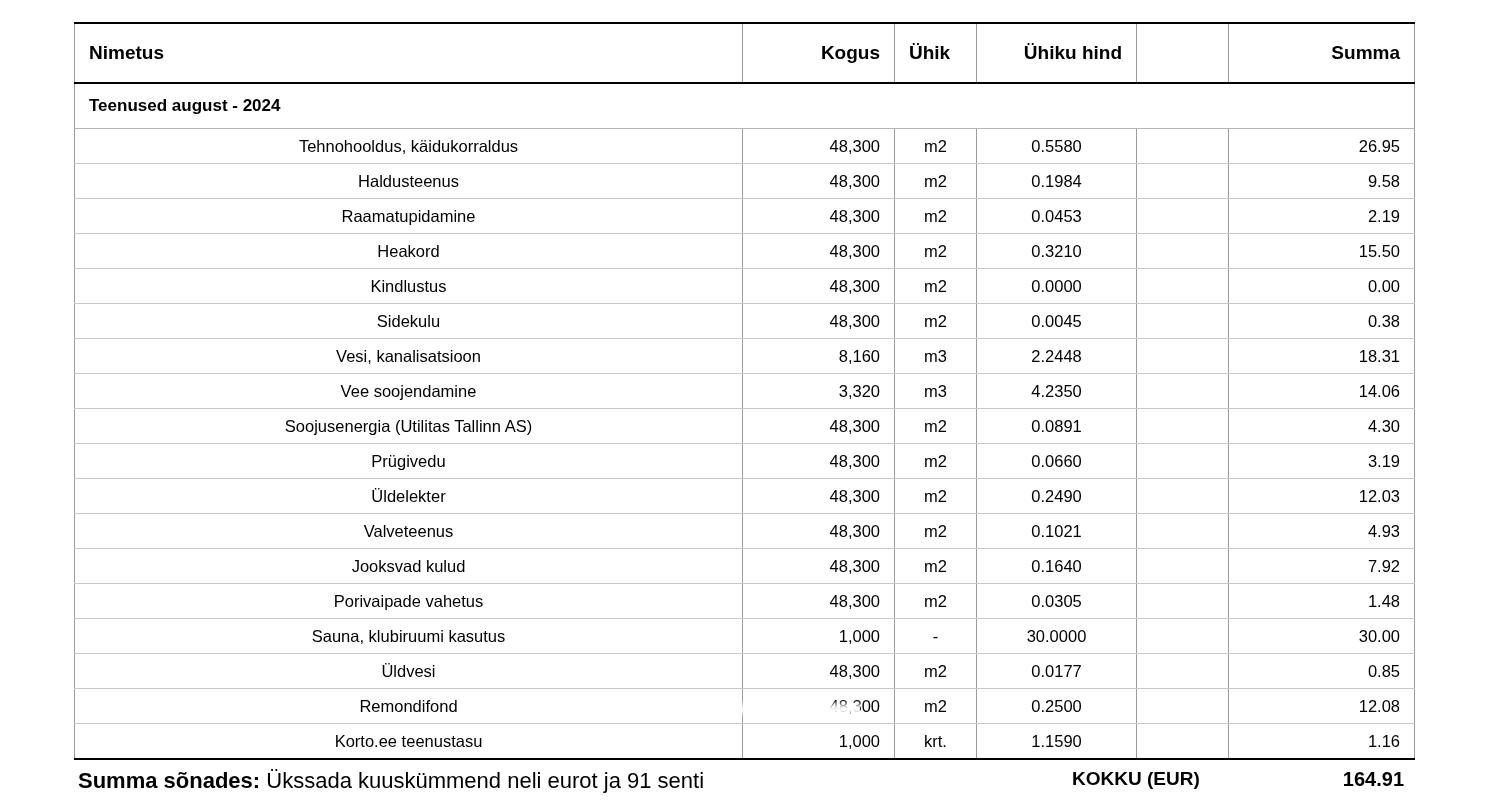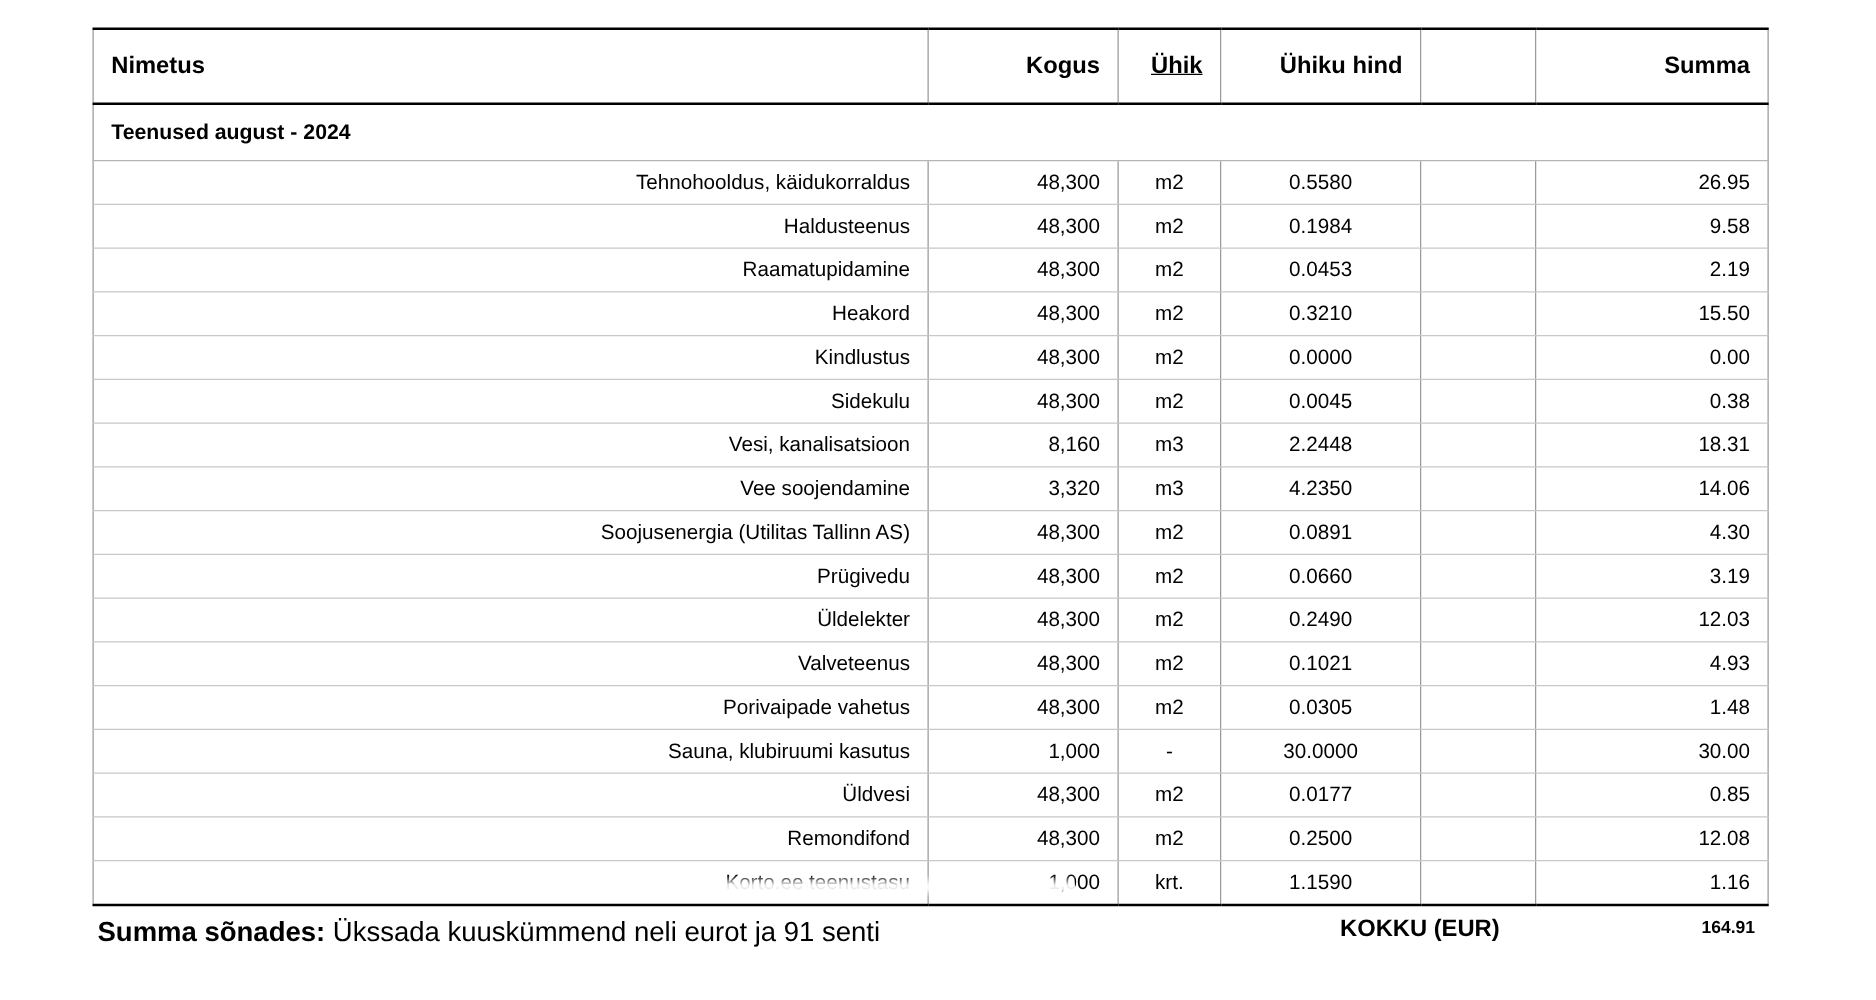--- a/index.html
+++ b/index.html
@@ -57,7 +57,7 @@
   }
   th.h-name { text-align: left; }
   th.h-qty, th.h-price, th.h-sum { text-align: right; }
-  th.h-unit { text-align: right; text-decoration: underline; }
+  th.h-unit { text-align: left; }
   th.h-blank { text-align: center; }
 
   tr.section-row td {

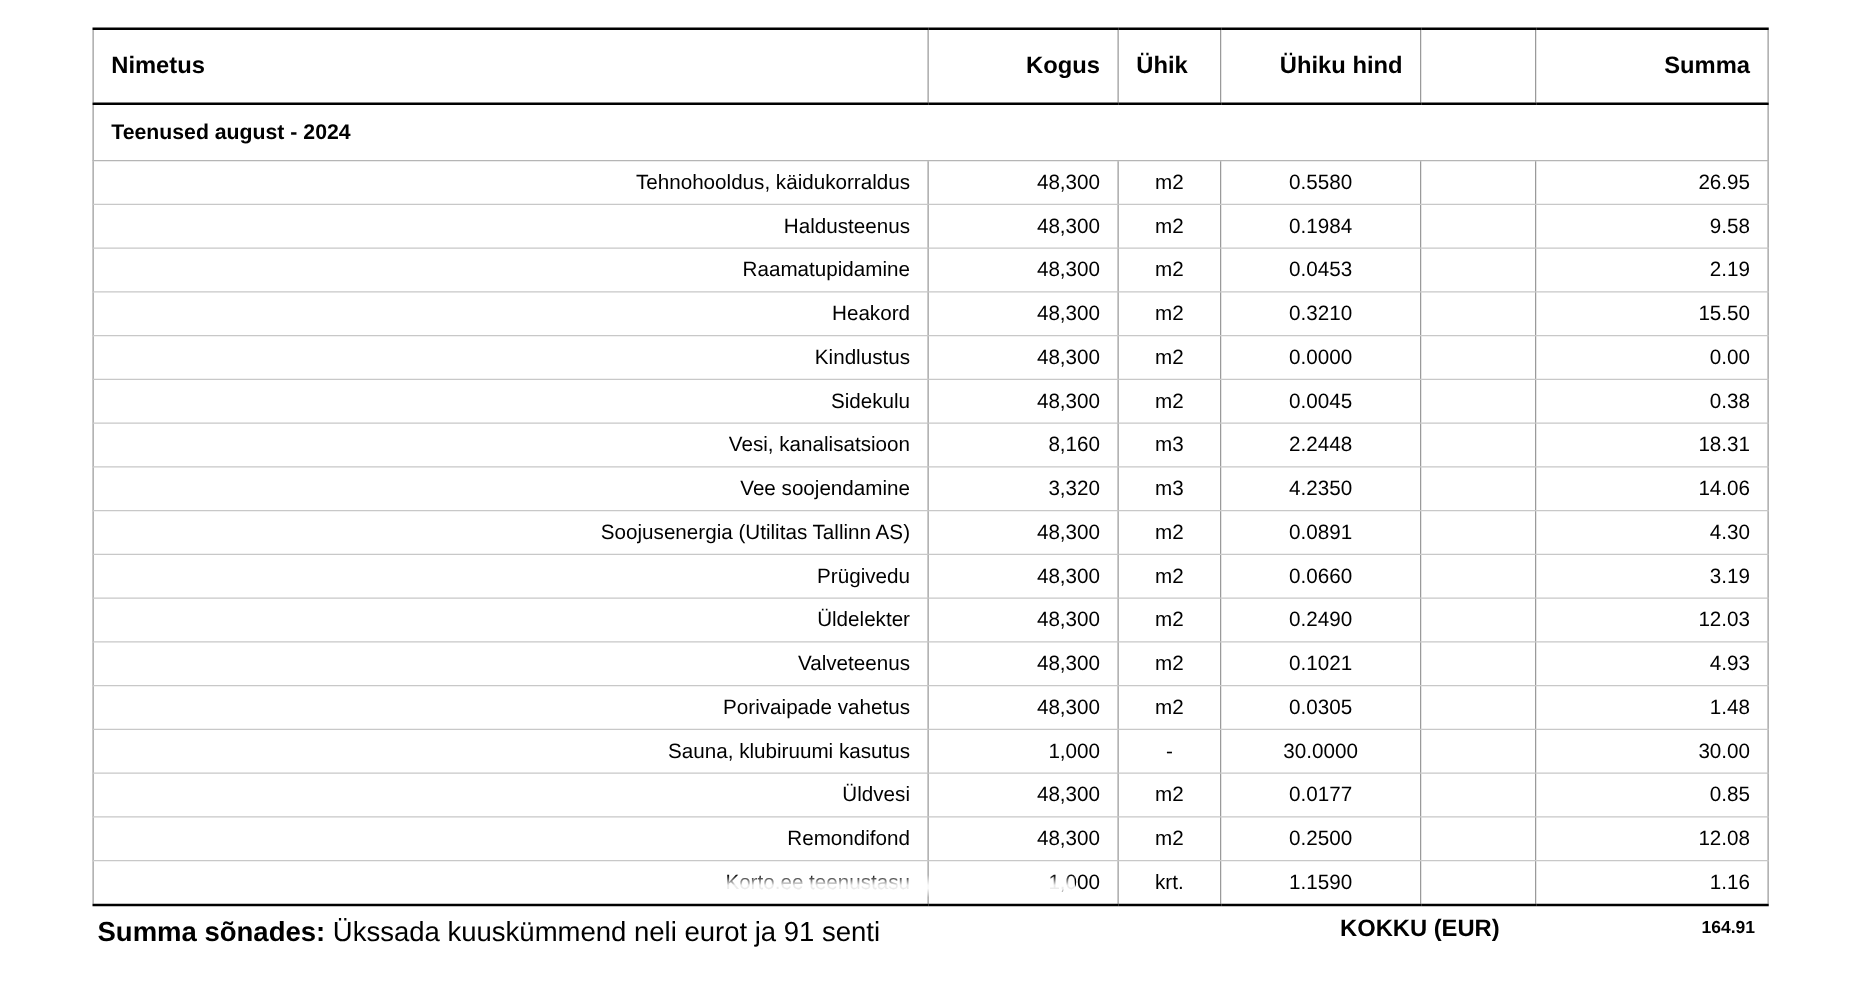--- a/index.html
+++ b/index.html
@@ -73,7 +73,7 @@
     font-size: 16.5px;
     padding: 0 14px;
   }
-  td.t-name { text-align: right; margin-left: 17px; }
+  td.t-name { text-align: center; margin-left: 17px; }
   td.t-qty  { text-align: right; margin-left: 20px; }
   td.t-unit { text-align: center; }
   td.t-price{ text-align: center; }

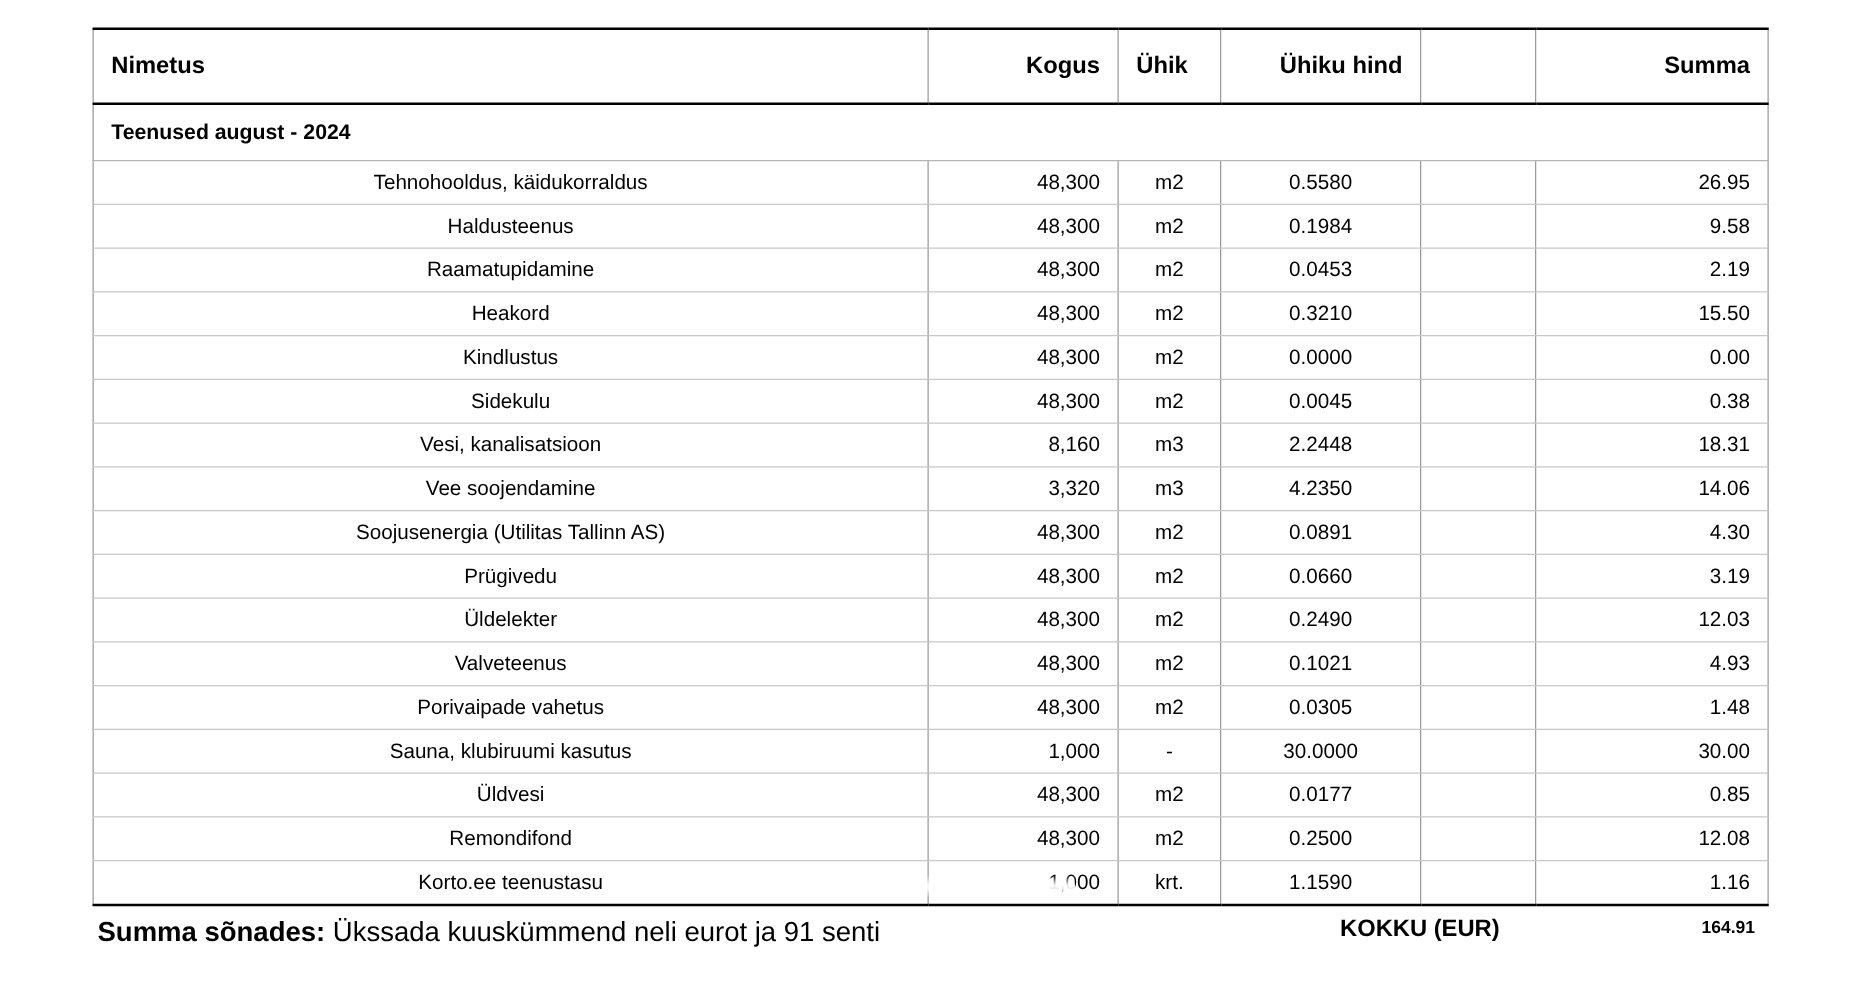--- a/index.html
+++ b/index.html
@@ -249,6 +249,14 @@
             <td class="t-sum">4.93</td>
           </tr>
           <tr class="item-row">
+            <td class="t-name">Jooksvad kulud</td>
+            <td class="t-qty">48,300</td>
+            <td class="t-unit">m2</td>
+            <td class="t-price">0.1640</td>
+            <td class="t-blank"></td>
+            <td class="t-sum">7.92</td>
+          </tr>
+          <tr class="item-row">
             <td class="t-name">Porivaipade vahetus</td>
             <td class="t-qty">48,300</td>
             <td class="t-unit">m2</td>

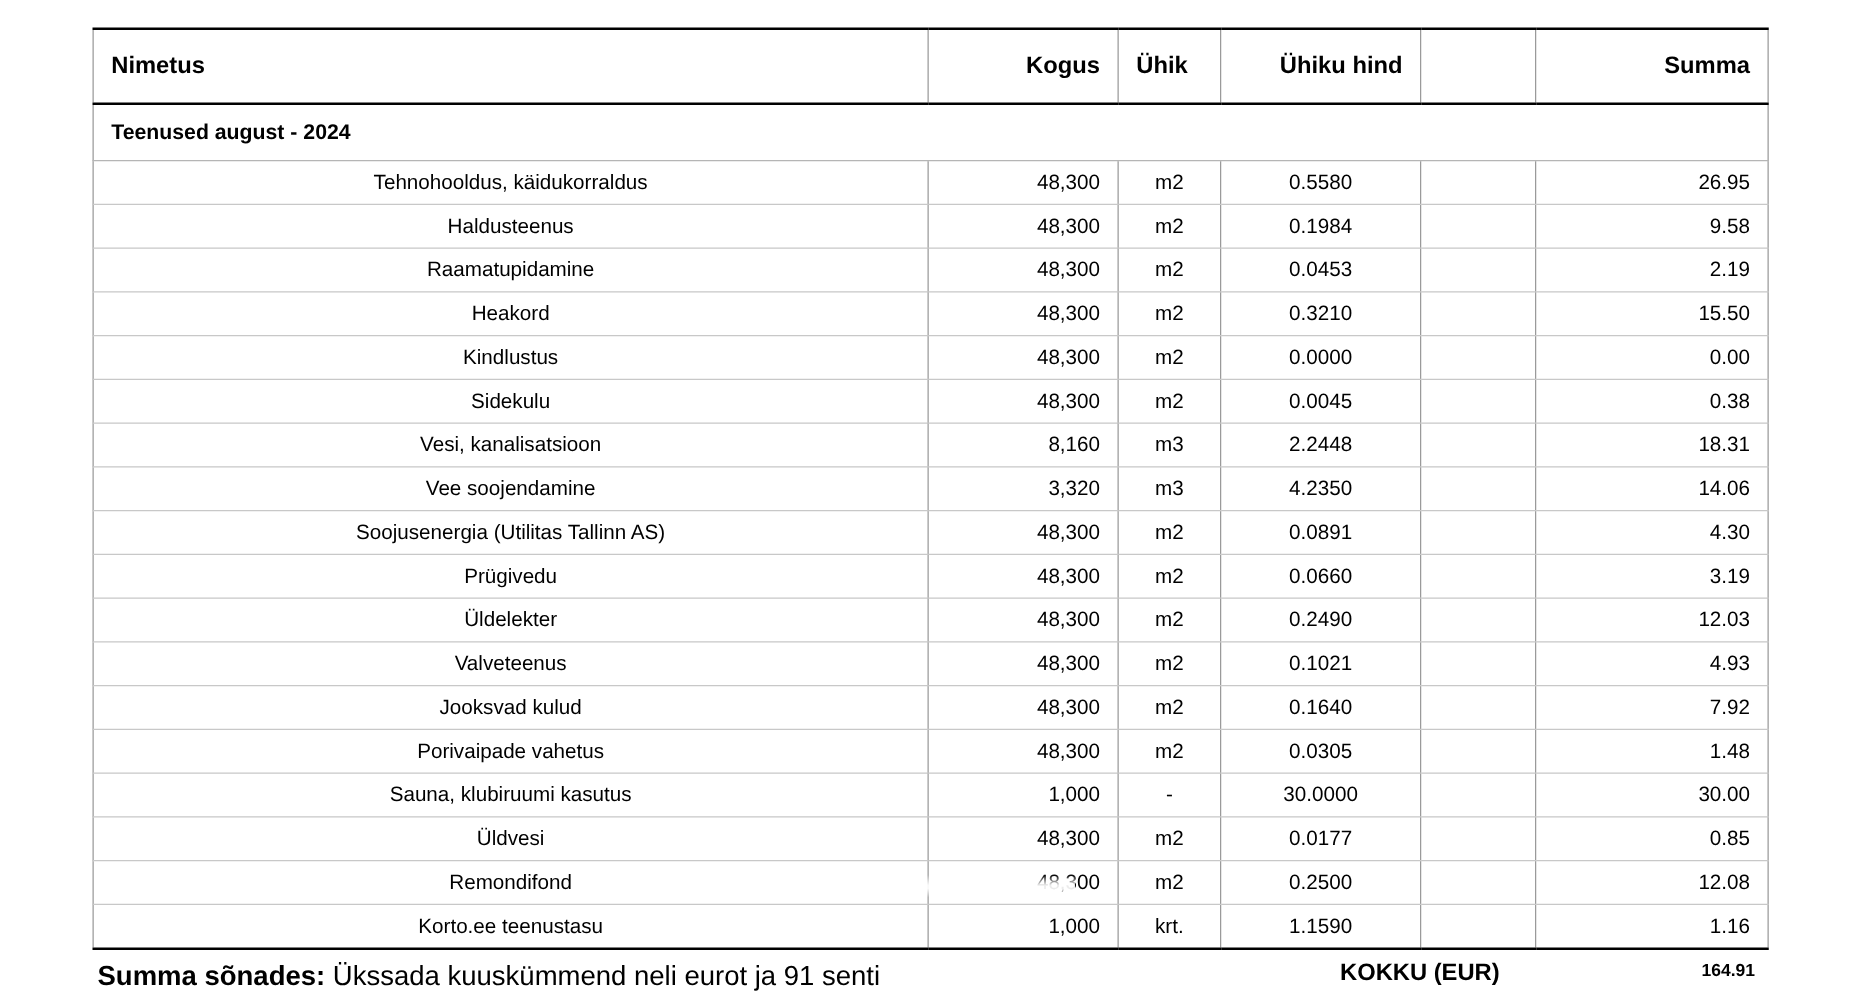--- a/index.html
+++ b/index.html
@@ -109,7 +109,7 @@
     position: absolute;
     right: 10px;
     top: 6px;
-    font-size: 14px;
+    font-size: 20px;
     font-weight: bold;
     text-align: right;
   }

